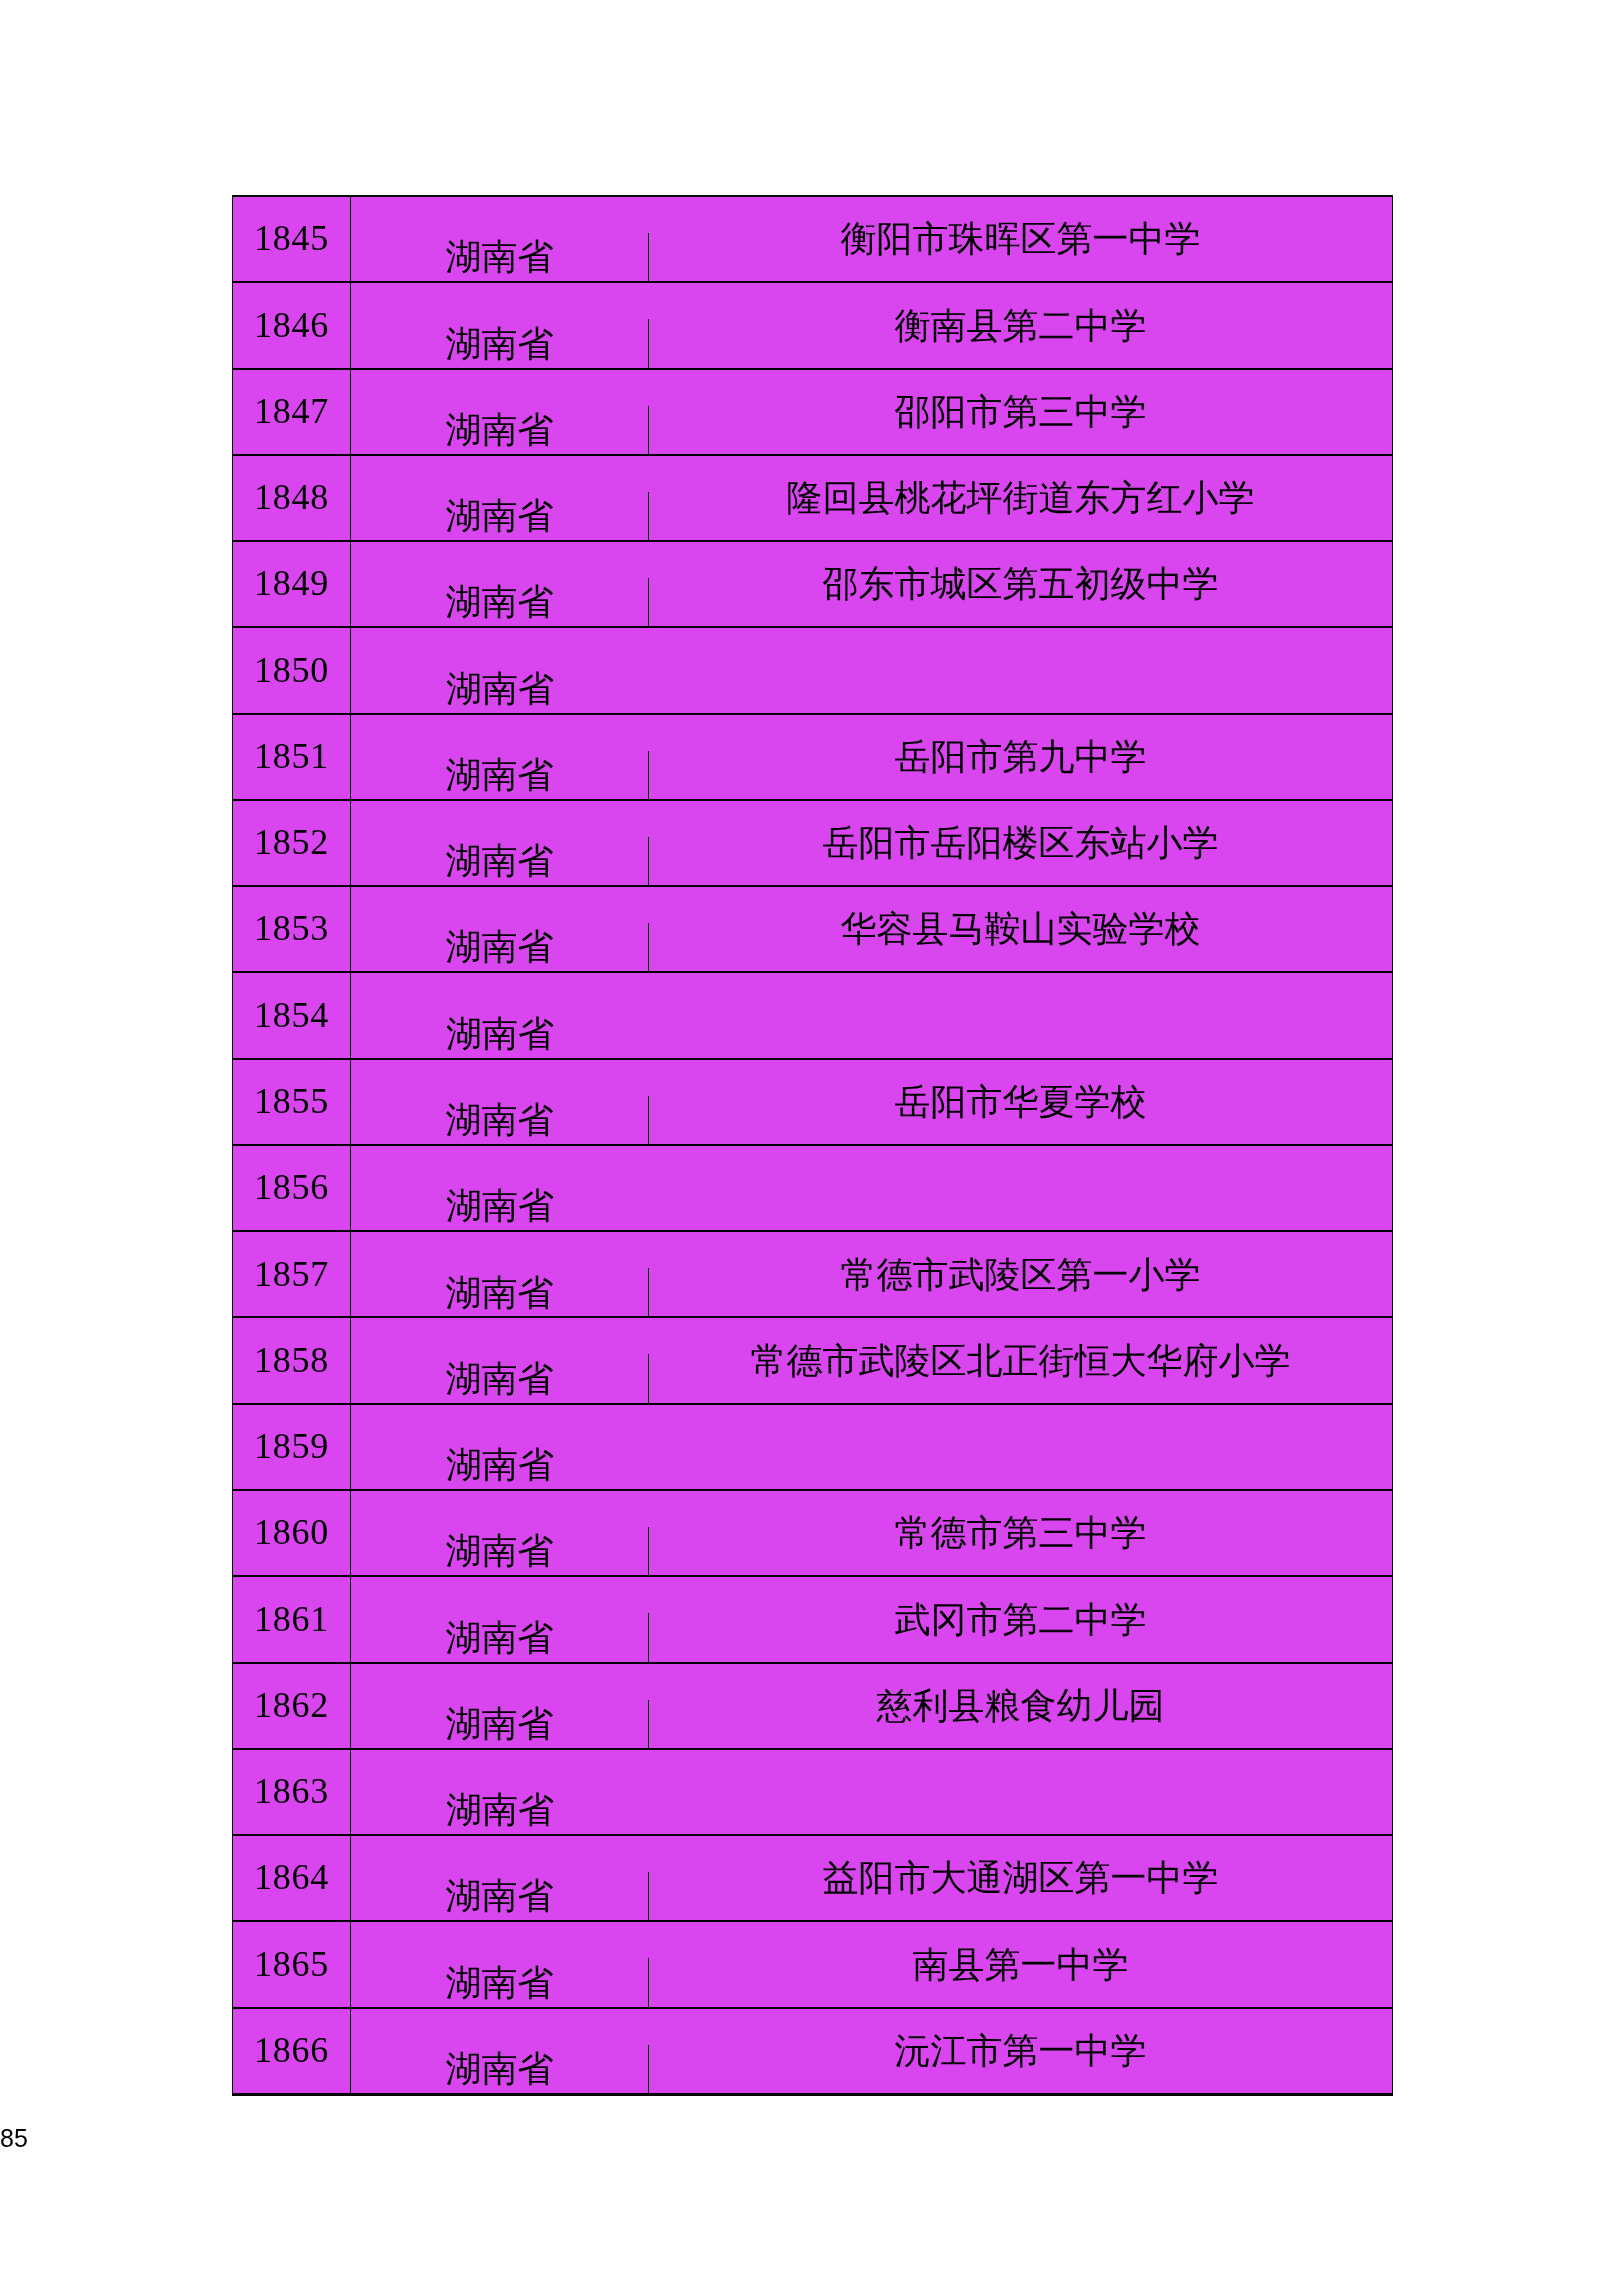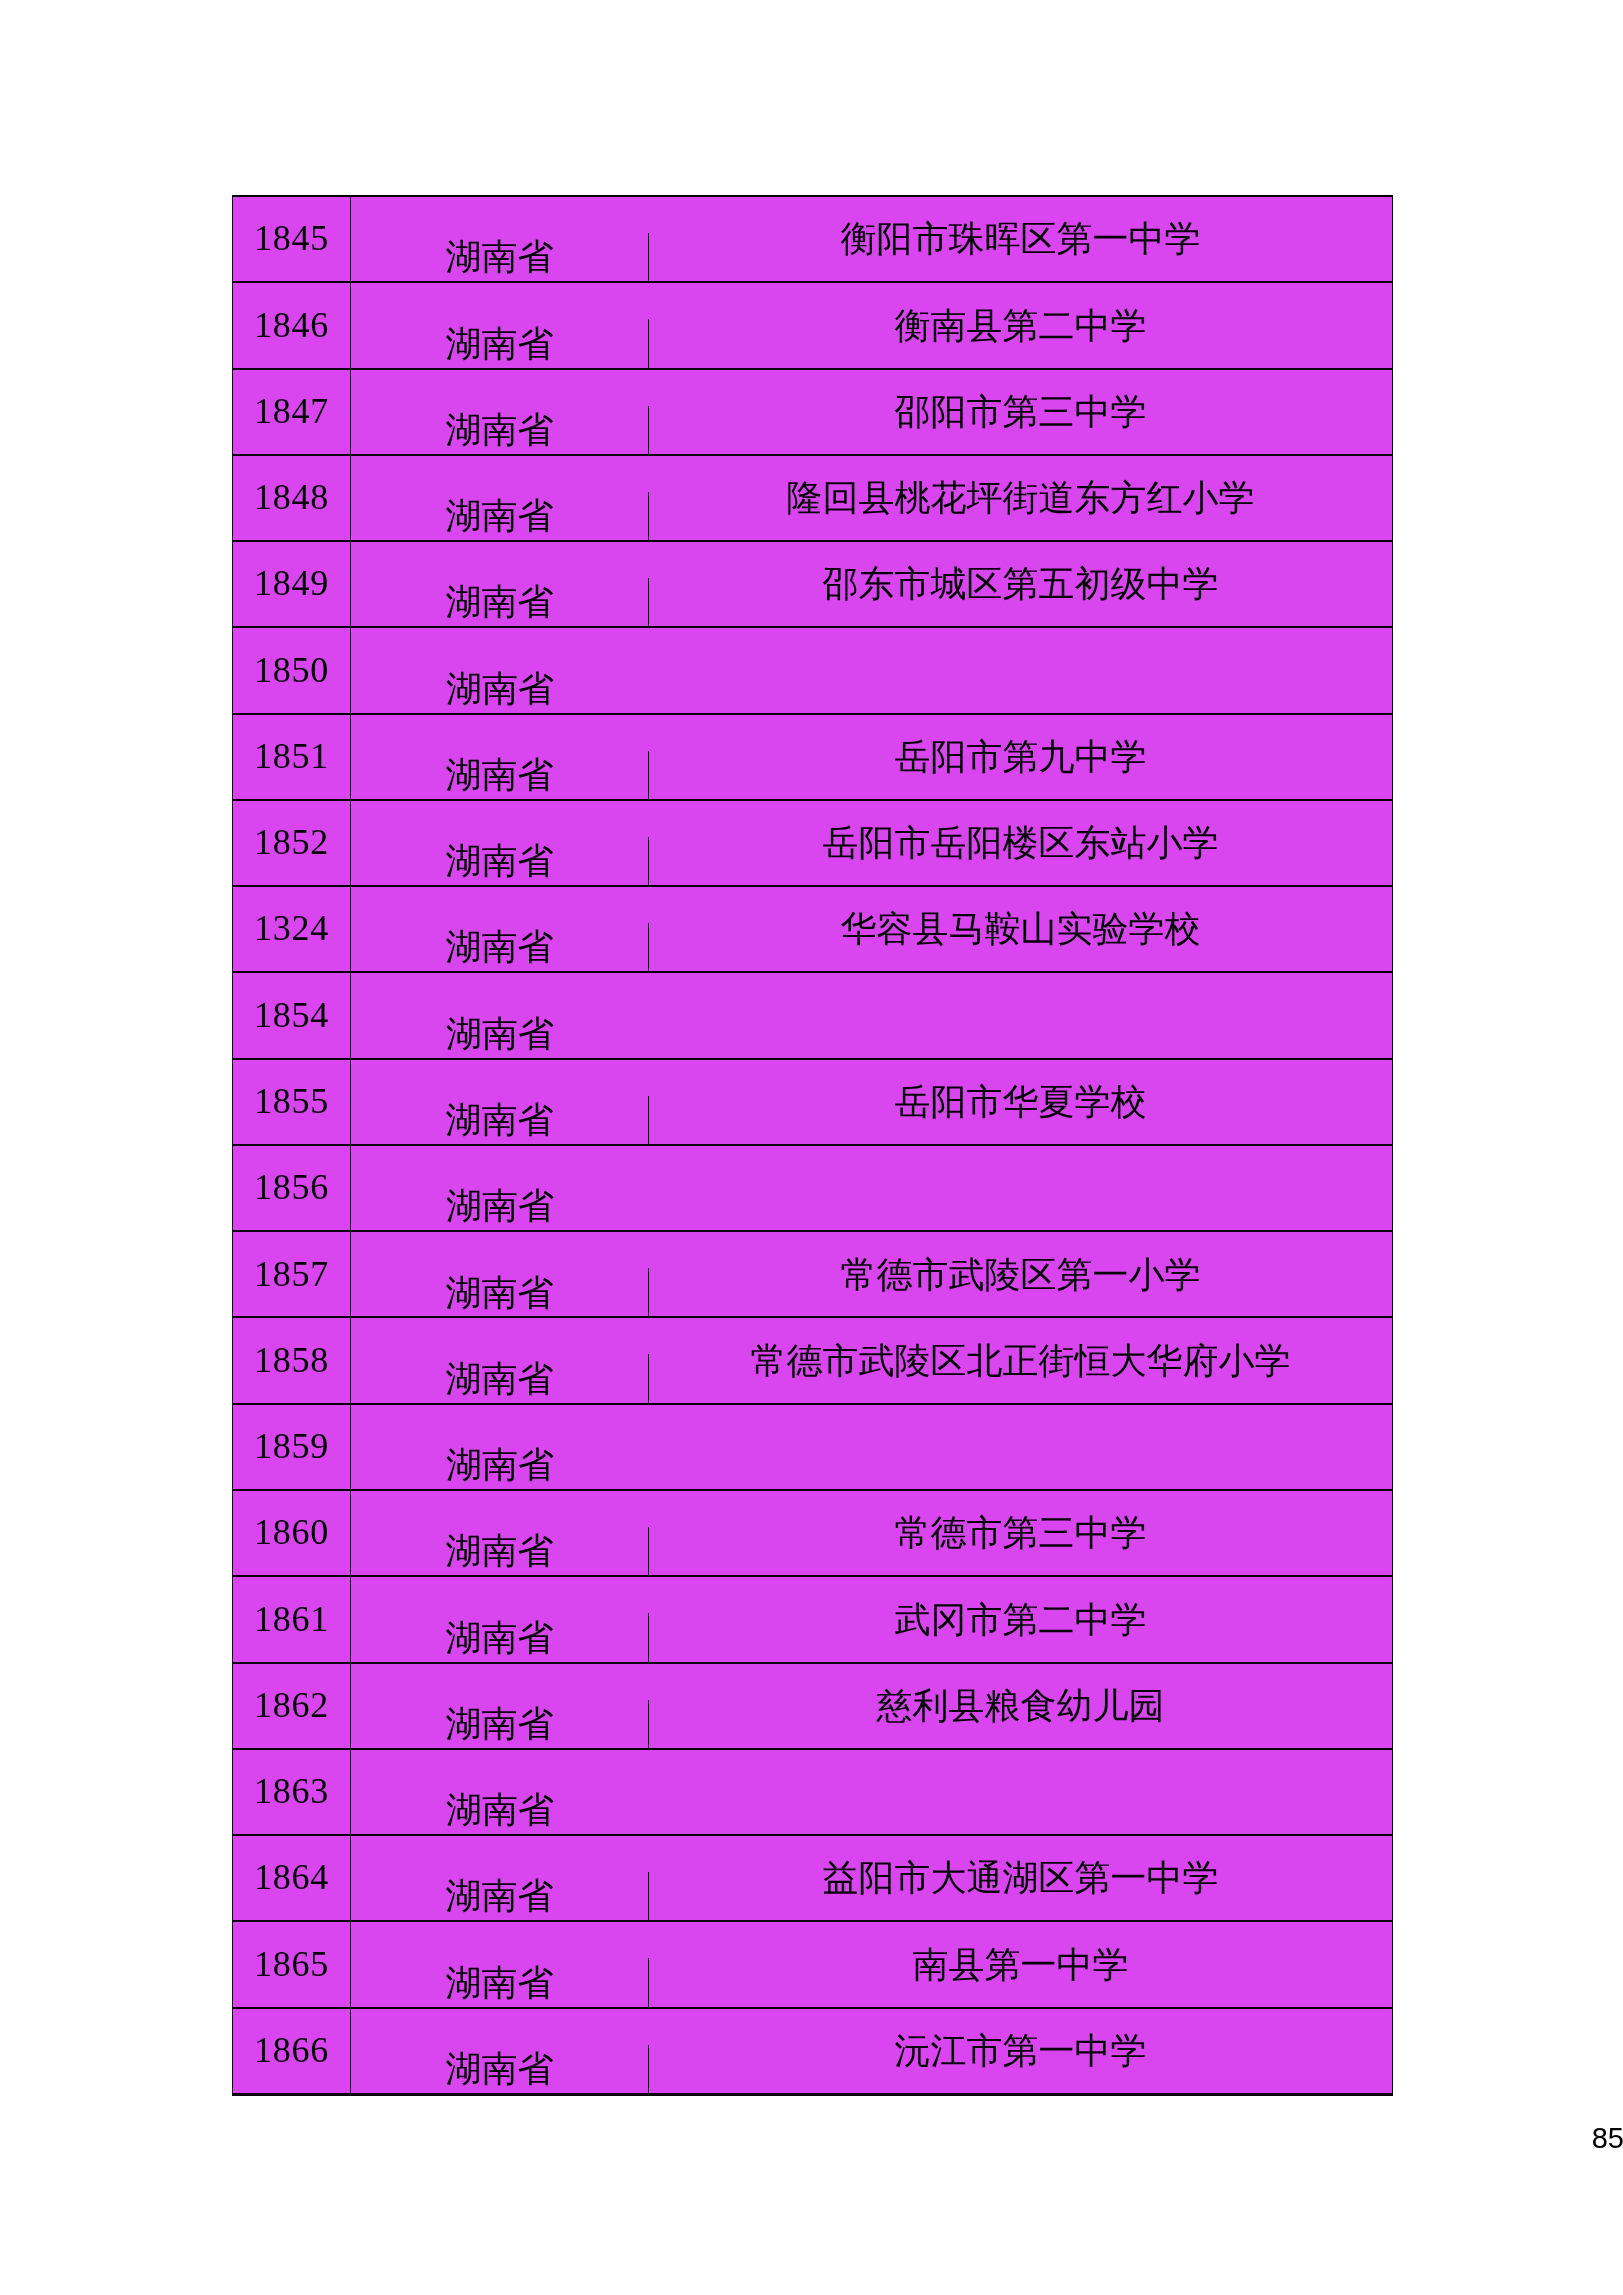--- a/index.html
+++ b/index.html
@@ -109,7 +109,7 @@
     <div class="tcell c-school">岳阳市岳阳楼区东站小学</div>
   </div>
   <div class="trow">
-    <div class="tcell c-id">1324</div>
+    <div class="tcell c-id">1853</div>
     <div class="tcell c-prov">湖南省</div>
     <div class="tcell c-school">华容县马鞍山实验学校</div>
   </div>

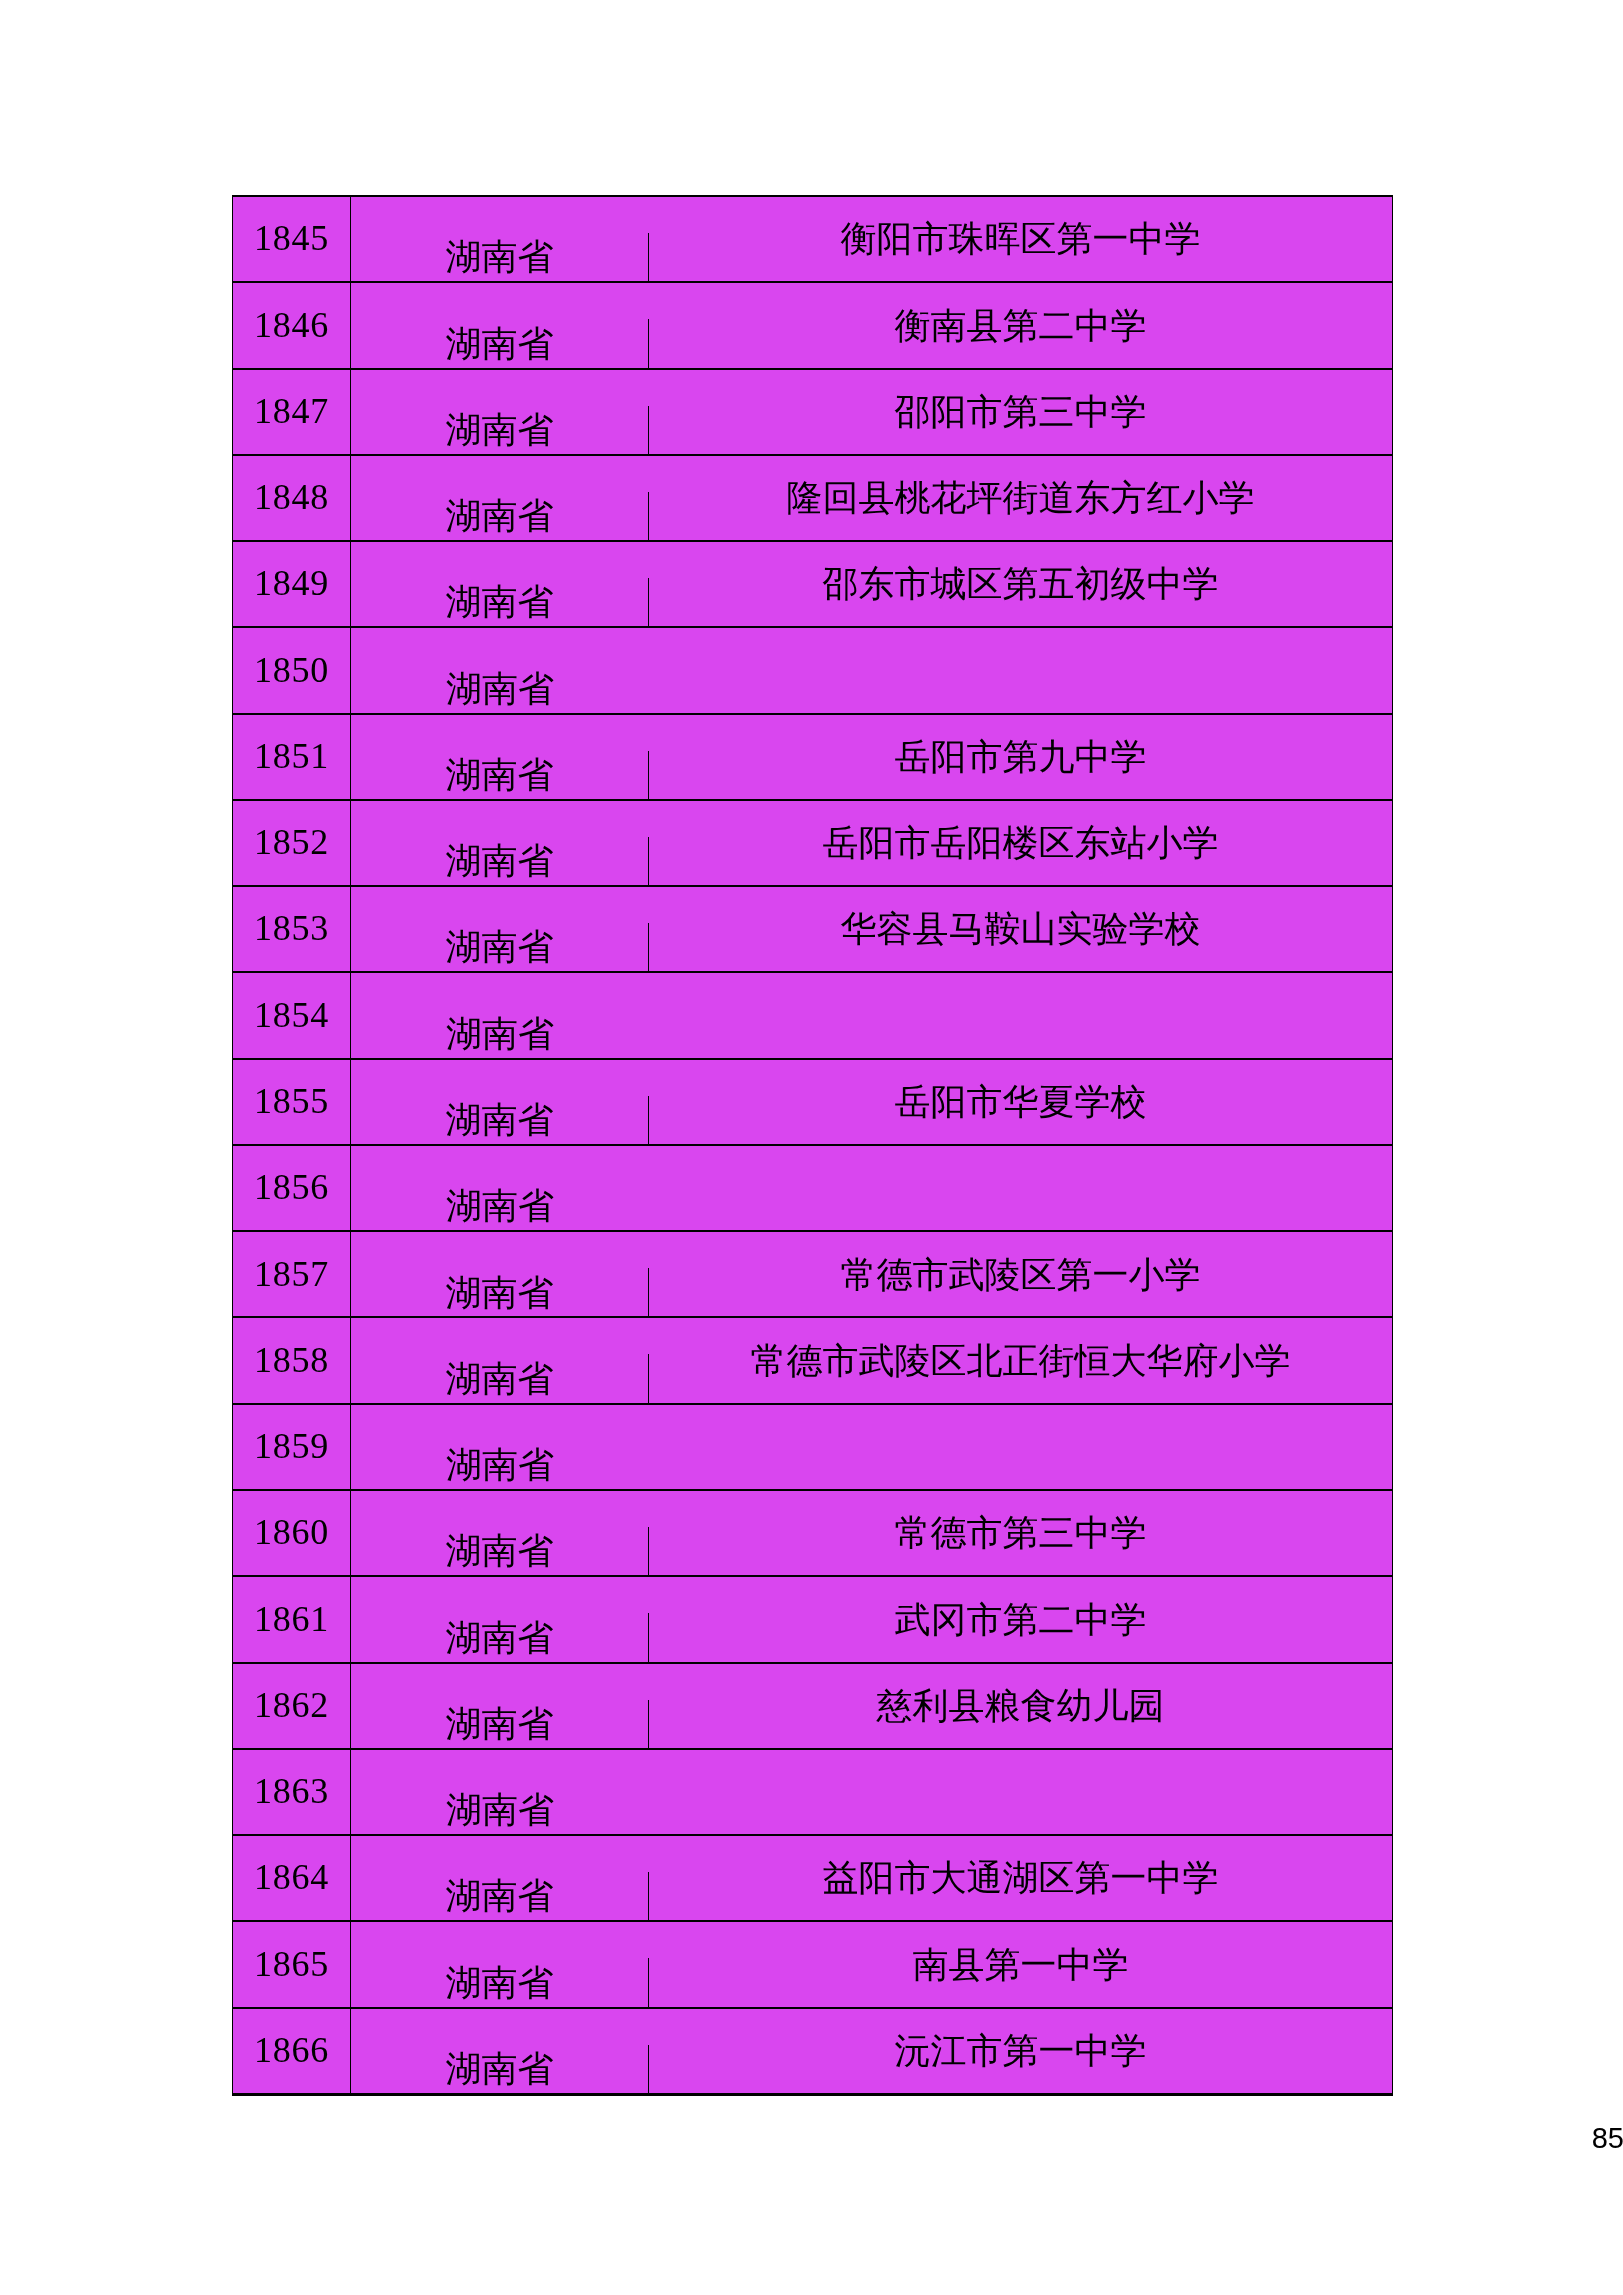--- a/index.html
+++ b/index.html
@@ -58,8 +58,8 @@
     left: 0;
     top: 2123px;
     width: 100%;
-    text-align: right;
-    font-size: 29px;
+    text-align: left;
+    font-size: 25px;
     line-height: 30px;
     font-family: "Liberation Sans", sans-serif;
     color: #000;

